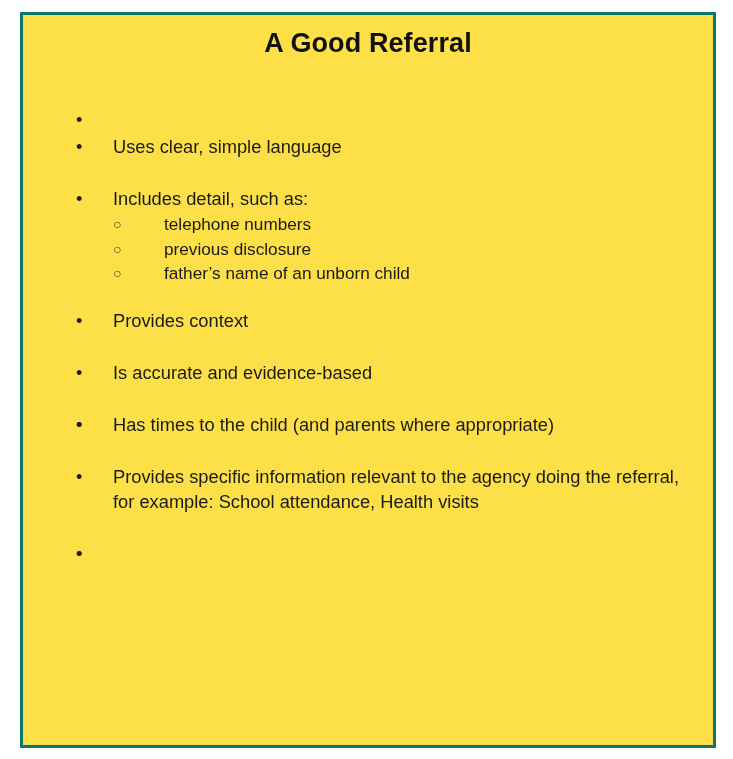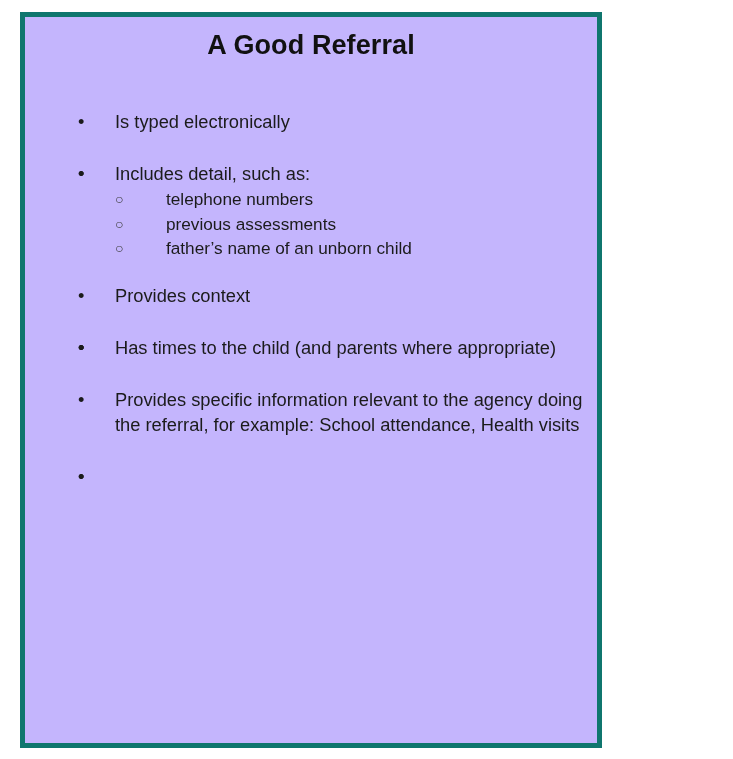--- a/index.html
+++ b/index.html
@@ -28,11 +28,11 @@
     position: absolute;
     left: 20px;
     top: 12px;
-    width: 582px;
+    width: 696px;
     height: 736px;
     box-sizing: border-box;
-    border: 5px solid #0f766e;
-    background: #c4b5fd;
+    border: 3px solid #0f766e;
+    background: #fde047;
   }
 
   

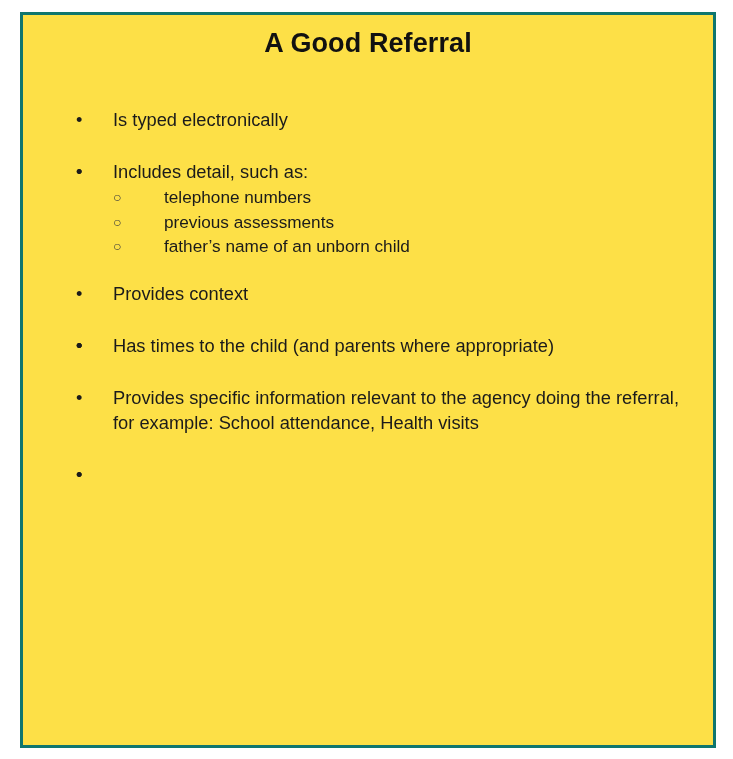--- a/index.html
+++ b/index.html
@@ -137,7 +137,6 @@
 
       <div class="bullet-item">
         <span class="bullet-marker">•</span>
-        <span class="bullet-text">Is typed electronically</span>
       </div>
 
       <div class="bullet-item">

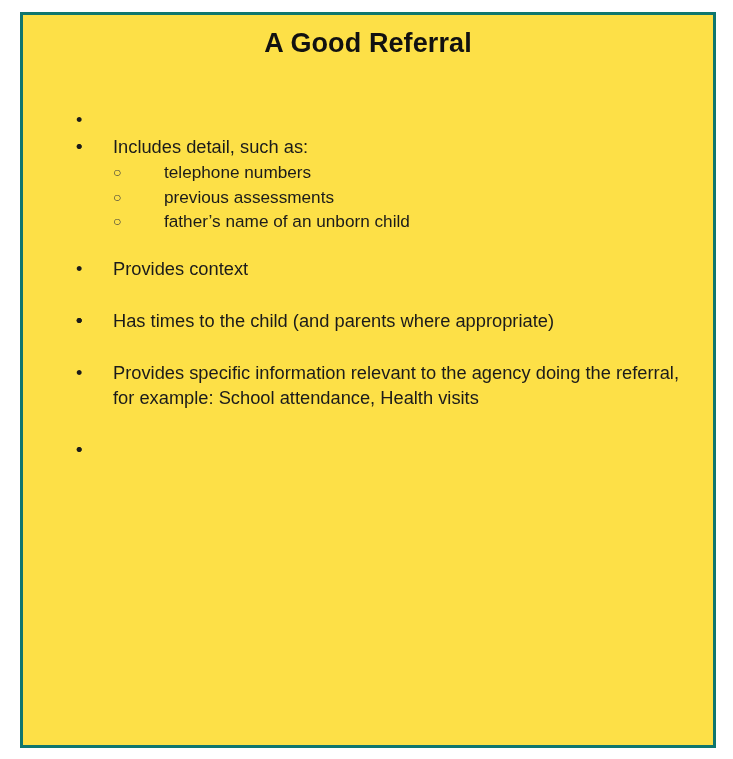--- a/index.html
+++ b/index.html
@@ -141,6 +141,7 @@
 
       <div class="bullet-item">
         <span class="bullet-marker">•</span>
+        <span class="bullet-text">Uses clear, simple language</span>
       </div>
 
       <div class="bullet-item has-sublist">

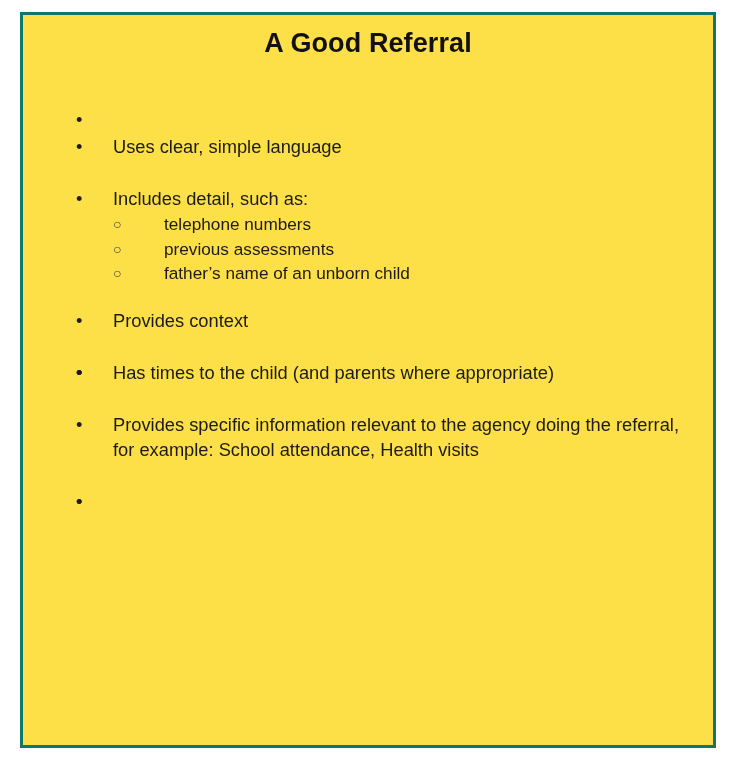--- a/index.html
+++ b/index.html
@@ -154,7 +154,7 @@
           </li>
           <li class="sub-item">
             <span class="sub-marker">○</span>
-            <span class="sub-text">previous assessments</span>
+            <span class="sub-text">previous disclosure</span>
           </li>
           <li class="sub-item">
             <span class="sub-marker">○</span>

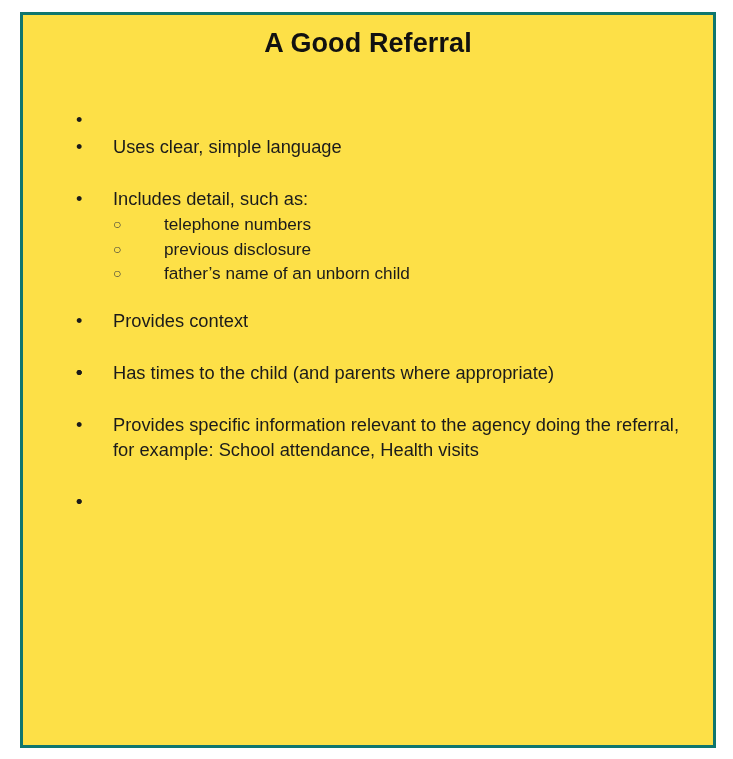--- a/index.html
+++ b/index.html
@@ -170,6 +170,7 @@
 
       <div class="bullet-item">
         <span class="bullet-marker">•</span>
+        <span class="bullet-text">Is accurate and evidence-based</span>
       </div>
 
       <div class="bullet-item">

